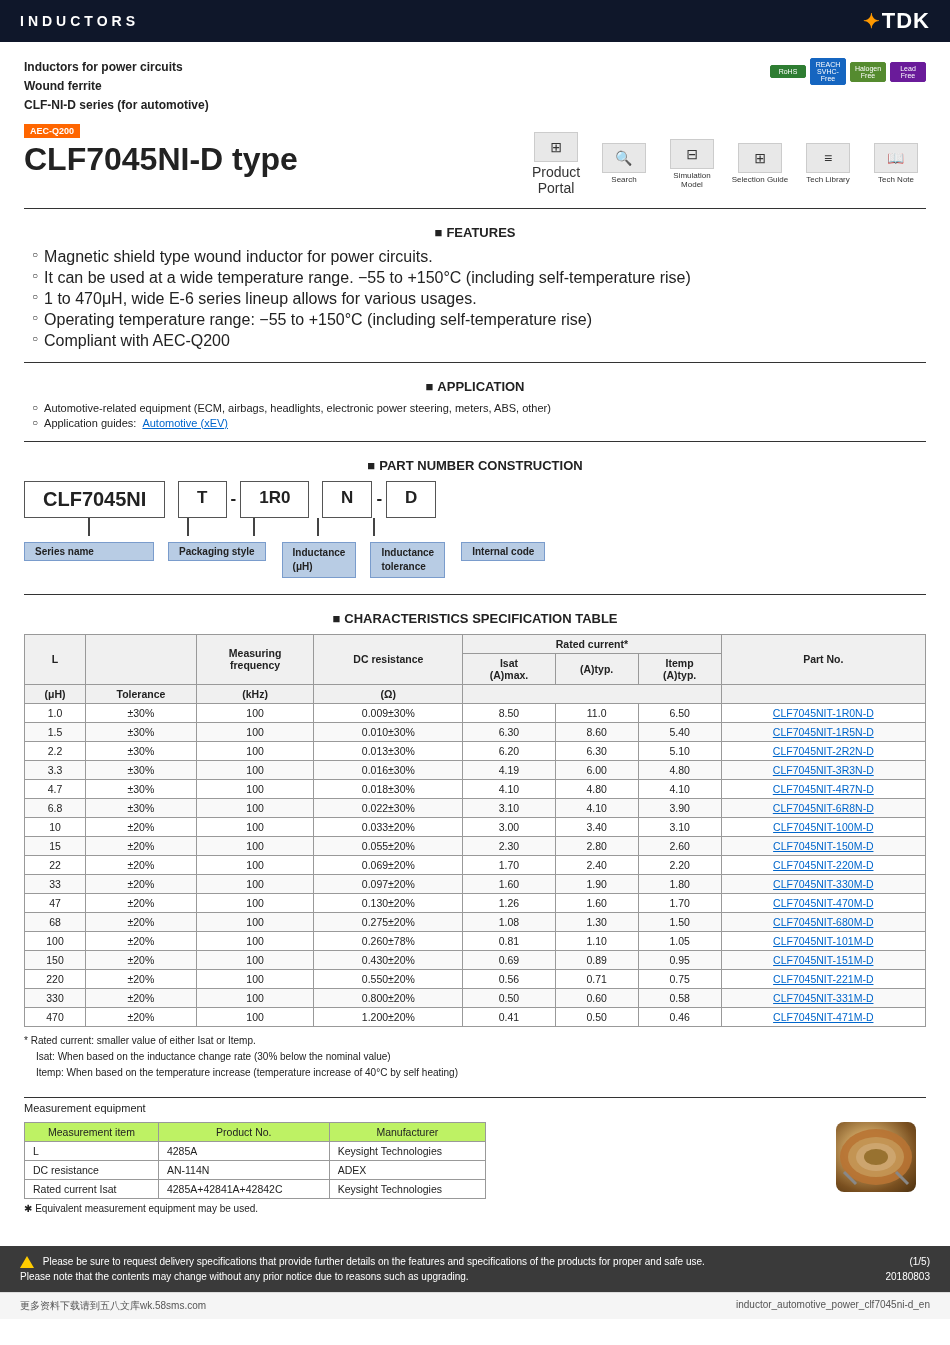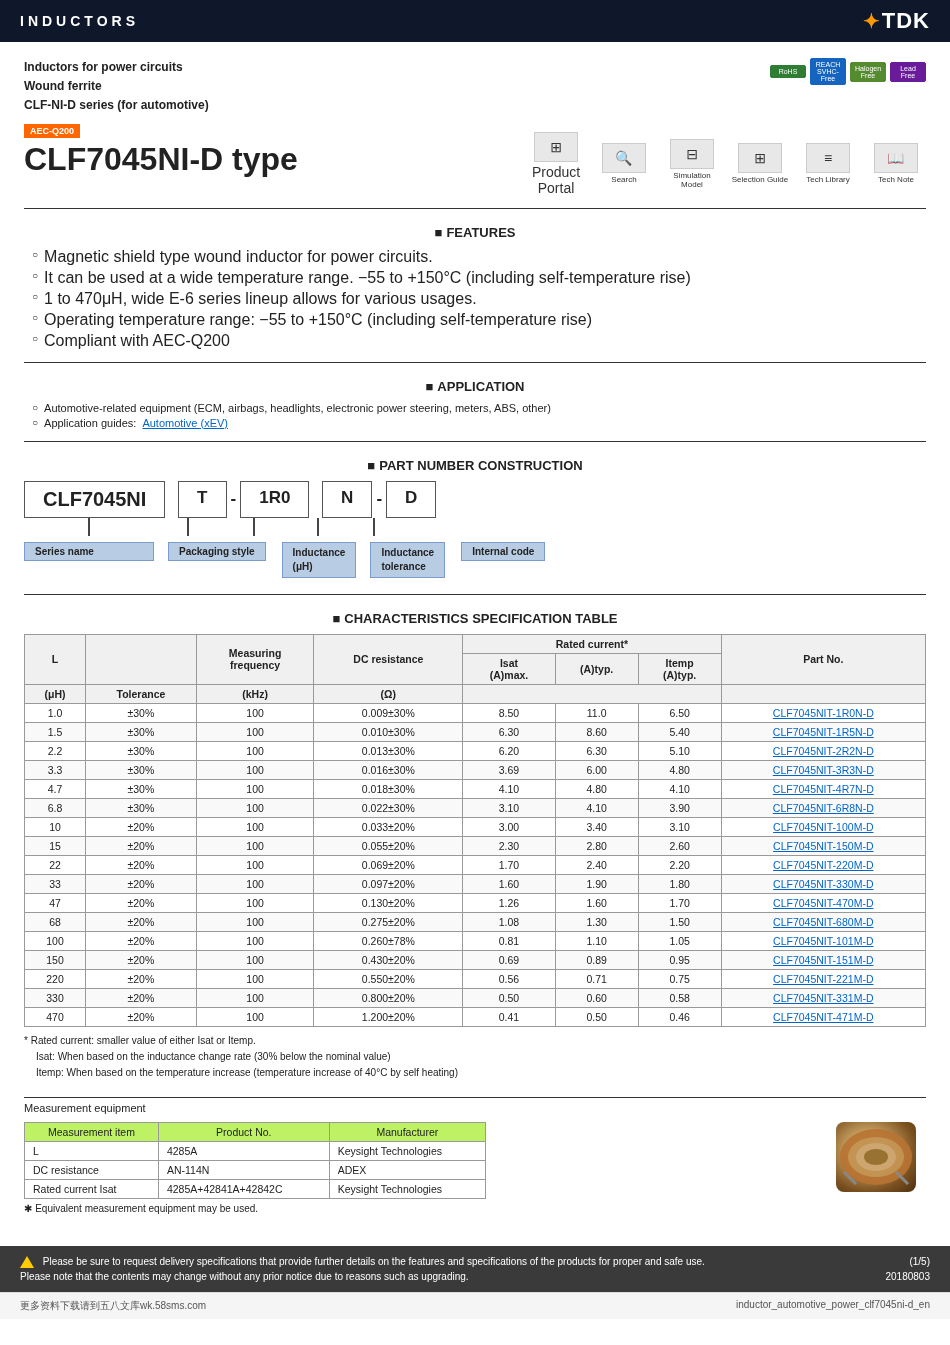--- a/index.html
+++ b/index.html
@@ -518,7 +518,7 @@
           <td>±30%</td>
           <td>100</td>
           <td>0.016±30%</td>
-          <td>3.69</td>
+          <td>4.19</td>
           <td>6.00</td>
           <td>4.80</td>
           <td><a class="part-link" href="#">CLF7045NIT-3R3N-D</a></td>

